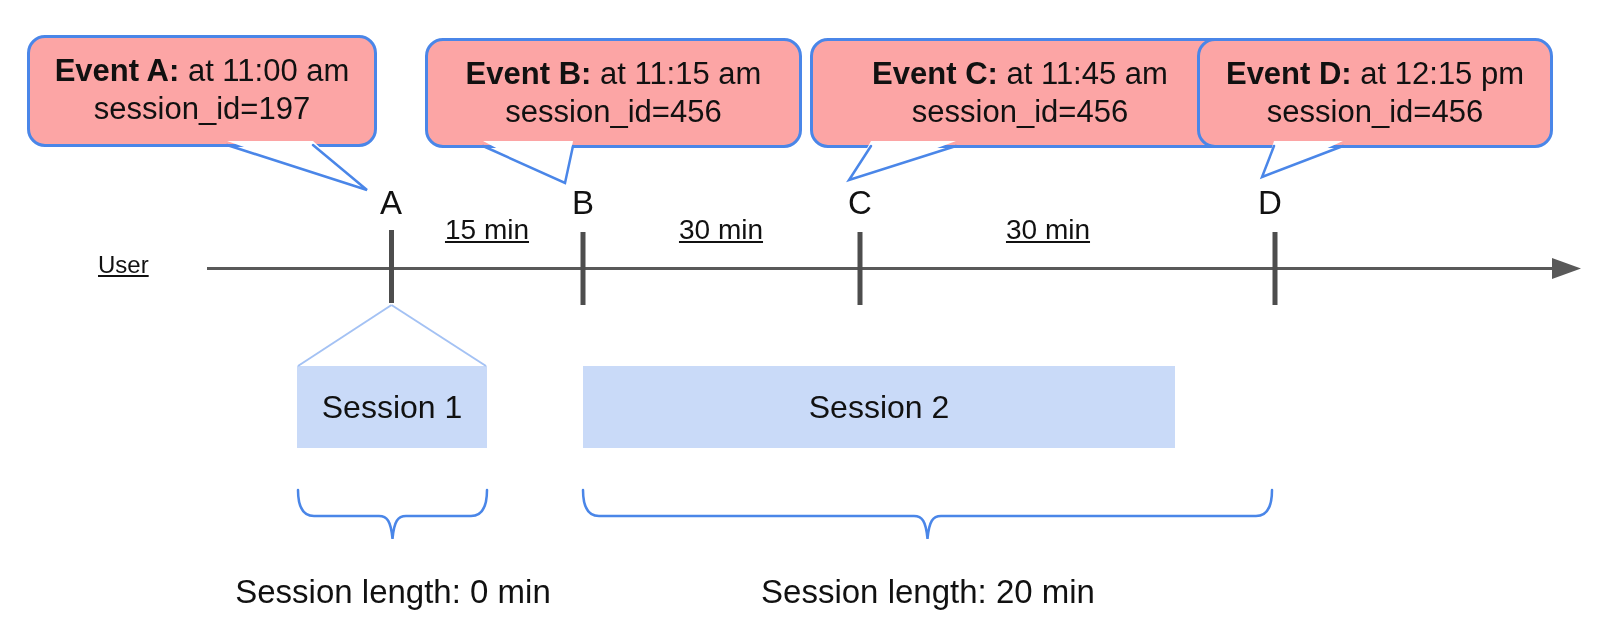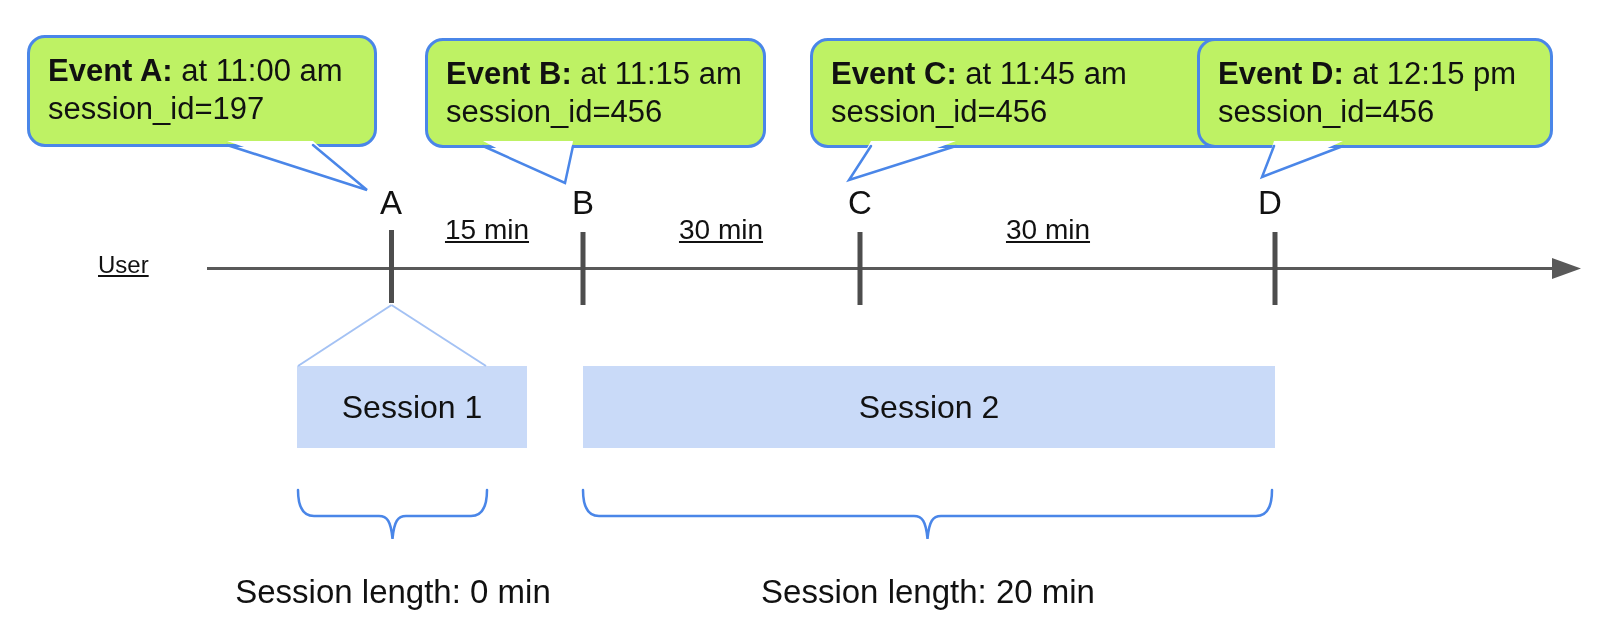--- a/index.html
+++ b/index.html
@@ -15,11 +15,12 @@
   .callout{
     position:absolute;
     box-sizing:border-box;
-    background:#bef264;
+    background:#fca5a5;
     border:3px solid var(--callout-border,#4a86e8);
     border-radius:18px;
     padding:14px 18px 10px 18px;
     z-index:2;
+    text-align:center;
   }
   .co-line{font-size:31px;line-height:38px;white-space:nowrap;}
   .co-line b{font-weight:700;}

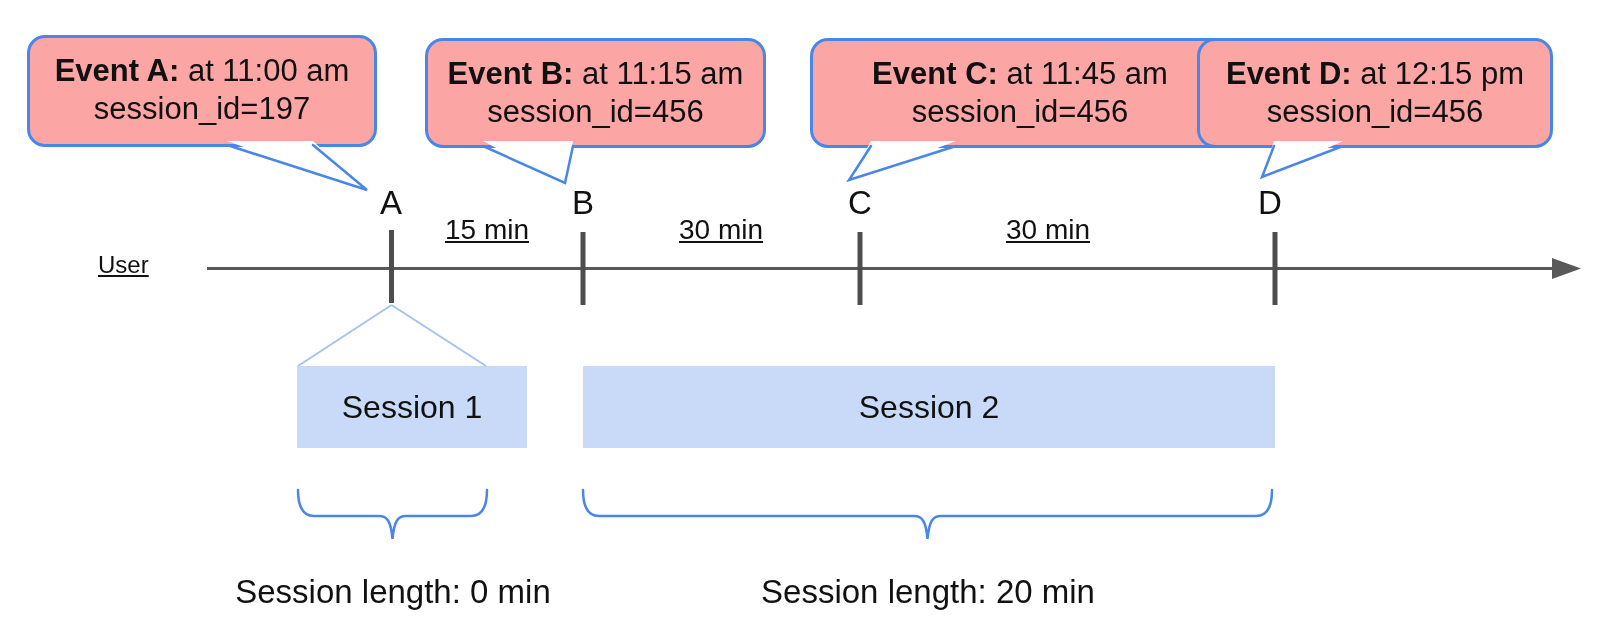--- a/index.html
+++ b/index.html
@@ -67,7 +67,7 @@
     <div class="co-line">session_id=197</div>
   </div>
 
-  <div class="callout" style="left:425px;top:38px;width:341px;height:110px;">
+  <div class="callout" style="left:425px;top:38px;width:377px;height:110px;">
     <div class="co-line"><b>Event B:</b><span> at 11:15 am</span></div>
     <div class="co-line">session_id=456</div>
   </div>

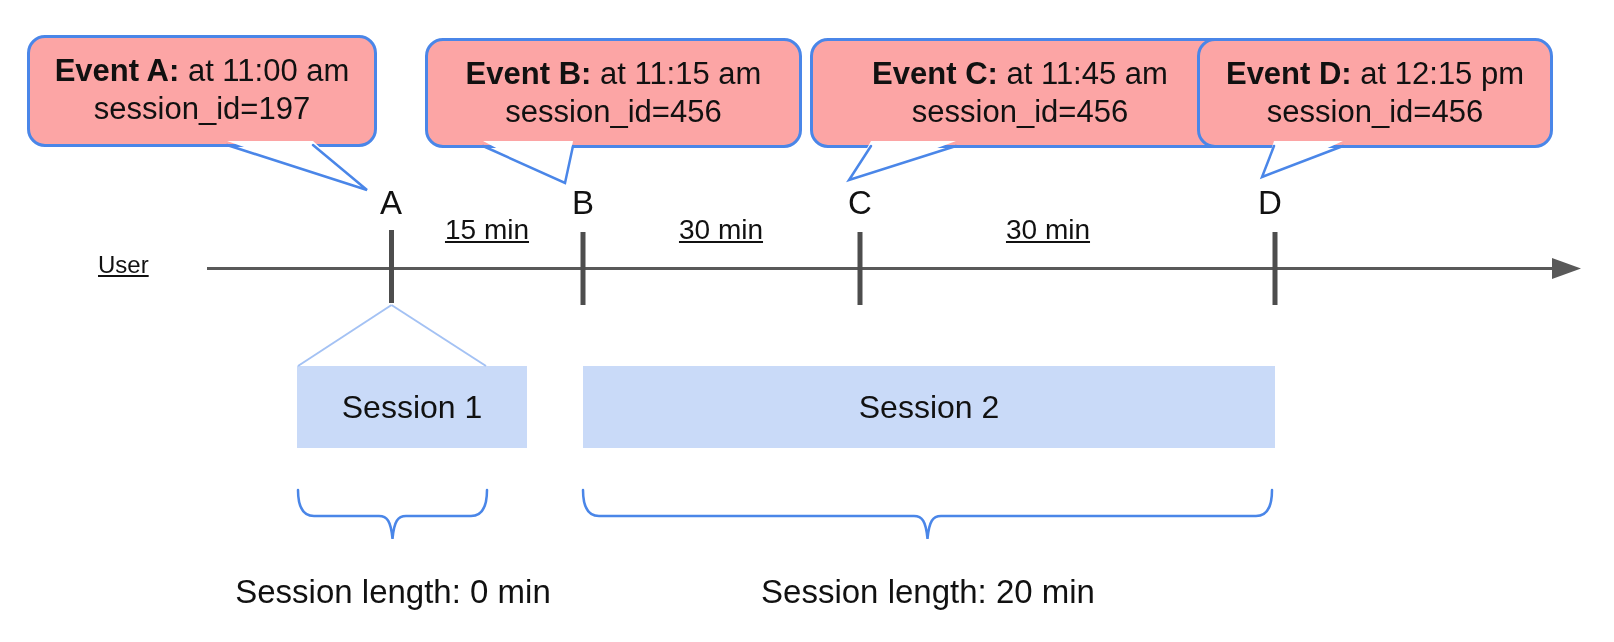--- a/index.html
+++ b/index.html
@@ -55,7 +55,7 @@
 
 <div class="stage">
 
-  <div class="session-bar" style="left:297px;top:366px;width:230px;height:82px;">
+  <div class="session-bar" style="left:297px;top:366px;width:190px;height:82px;">
     <span class="session-label">Session 1</span>
   </div>
   <div class="session-bar" style="left:583px;top:366px;width:692px;height:82px;">

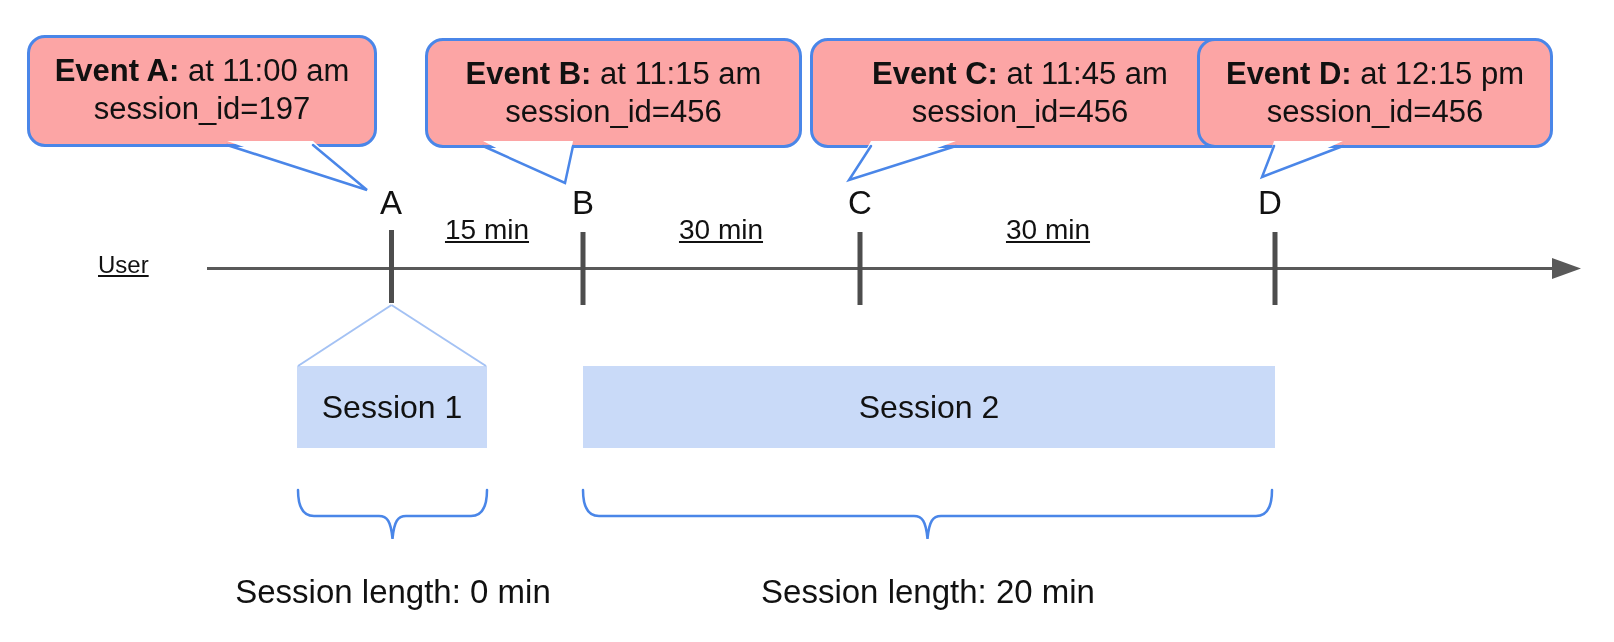--- a/index.html
+++ b/index.html
@@ -58,7 +58,7 @@
   <div class="session-bar" style="left:297px;top:366px;width:190px;height:82px;">
     <span class="session-label">Session 1</span>
   </div>
-  <div class="session-bar" style="left:583px;top:366px;width:692px;height:82px;">
+  <div class="session-bar" style="left:583px;top:366px;width:592px;height:82px;">
     <span class="session-label">Session 2</span>
   </div>
 

